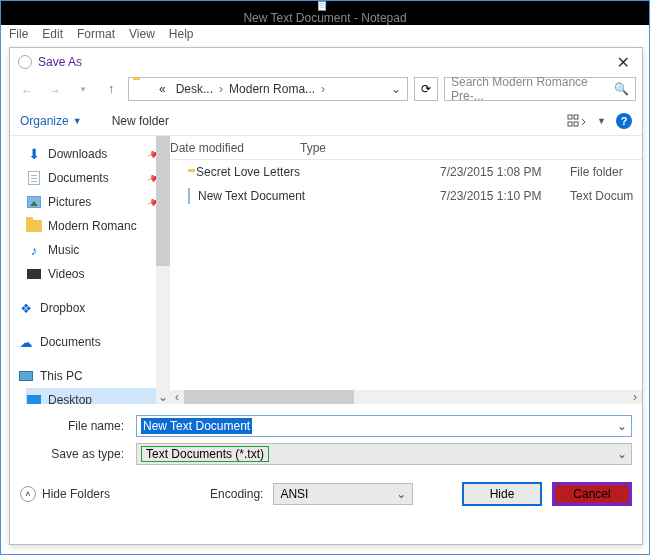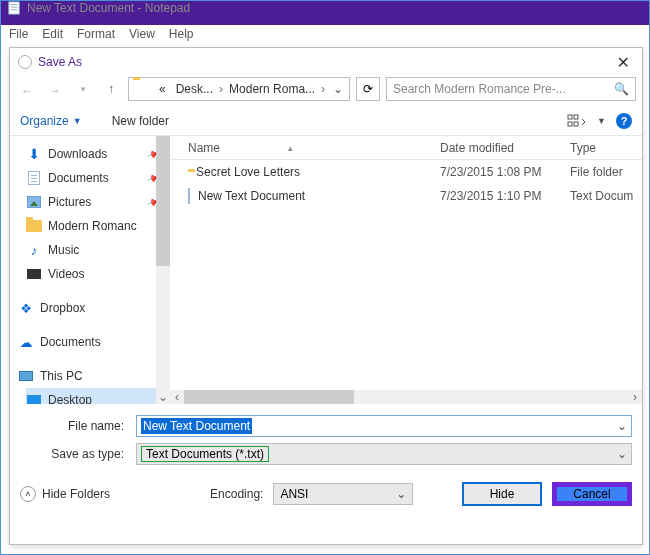--- a/index.html
+++ b/index.html
@@ -6,7 +6,7 @@
 body { background: #fff; width: 650px; height: 555px; overflow: hidden; }
 
 .notepad-window { width: 650px; height: 555px; background: #fff; border: 1px solid #4a90d9; }
-.notepad-title { display: flex; align-items: flex-start; height: 24px; padding: 0 6px; color: #888; background: #4c1d95; }
+.notepad-title { display: flex; align-items: center; height: 24px; padding: 0 6px; color: #888; background: #000000; flex-direction: column; }
 .notepad-title .np-icon { width: 14px; height: 14px; margin-right: 6px; }
 .menu-bar { display: flex; gap: 14px; padding: 2px 8px 4px; color: #555; }
 .menu-bar span { cursor: default; }

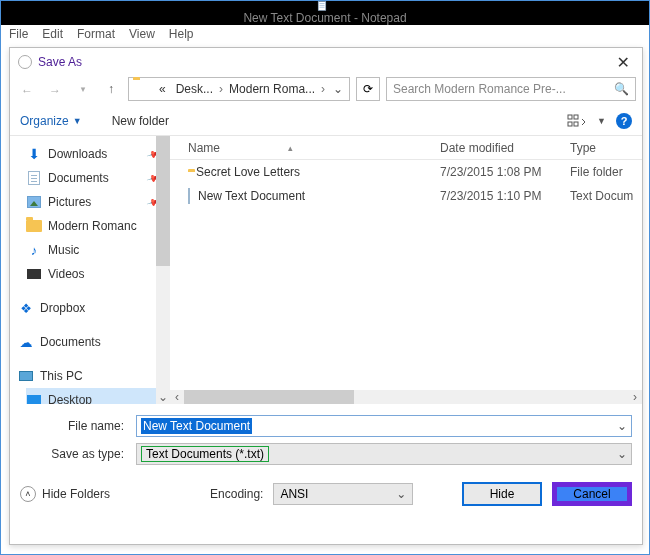--- a/index.html
+++ b/index.html
@@ -25,7 +25,7 @@
 .addr .chev { color: #777; }
 .addr .drop { margin-left: auto; color: #555; padding: 0 4px; }
 .refresh { width: 24px; height: 24px; border: 1px solid #bdbdbd; display: flex; align-items: center; justify-content: center; }
-.search-box { width: 250px; height: 24px; border: 1px solid #bdbdbd; display: flex; align-items: center; padding: 0 6px; color: #888; }
+.search-box { width: 192px; height: 24px; border: 1px solid #bdbdbd; display: flex; align-items: center; padding: 0 6px; color: #888; }
 .search-box .mag { margin-left: auto; }
 
 .toolbar { display: flex; align-items: center; height: 30px; padding: 0 10px; border-bottom: 1px solid #e6e6e6; }

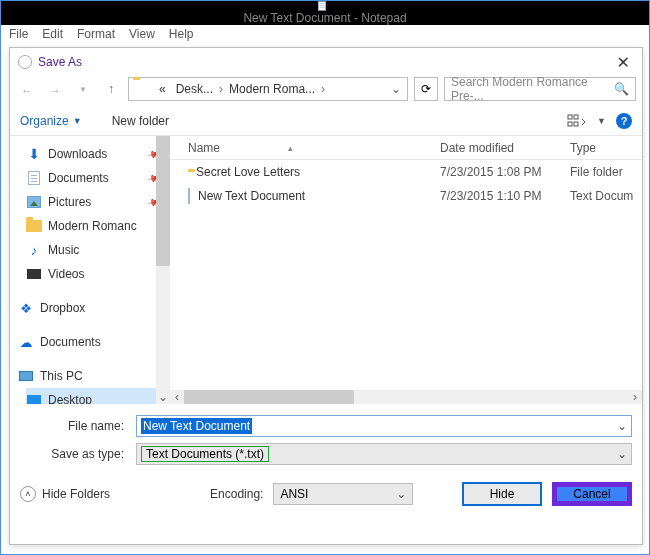--- a/index.html
+++ b/index.html
@@ -237,10 +237,6 @@
 
       <div class="filepane">
         <div class="fp-header">
-          <div class="fp-col-name">
-              <span>Name</span>
-              <span class="sort-caret">▴</span>
-            </div>
           <div class="fp-col-date">Date modified</div>
           <div class="fp-col-type">Type</div>
         </div>

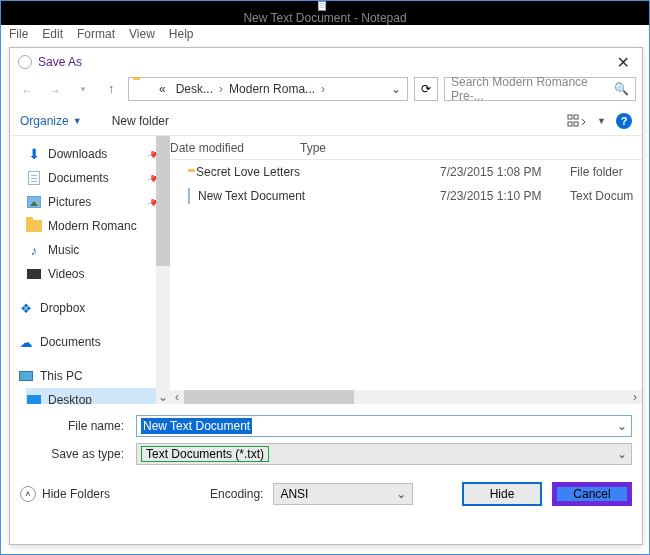--- a/index.html
+++ b/index.html
@@ -77,7 +77,7 @@
 .enc-lbl { margin-left: 90px; color: #333; }
 .enc-box { width: 140px; height: 22px; border: 1px solid #bdbdbd; background: #e9e9e9; display:flex; align-items:center; padding:0 6px; }
 .enc-box .dd { margin-left:auto; color:#555; }
-.btn { width: 80px; height: 24px; border: 5px solid #6d28d9; background: #3b82f6; display:flex; align-items:center; justify-content:center; }
+.btn { width: 80px; height: 24px; border: 3px solid #6d28d9; background: #b91c1c; display:flex; align-items:center; justify-content:center; }
 .btn.primary { border: 2px solid #0b6cd6; background:#e9e9e9; }
 .spacer { flex: 1; }
 

